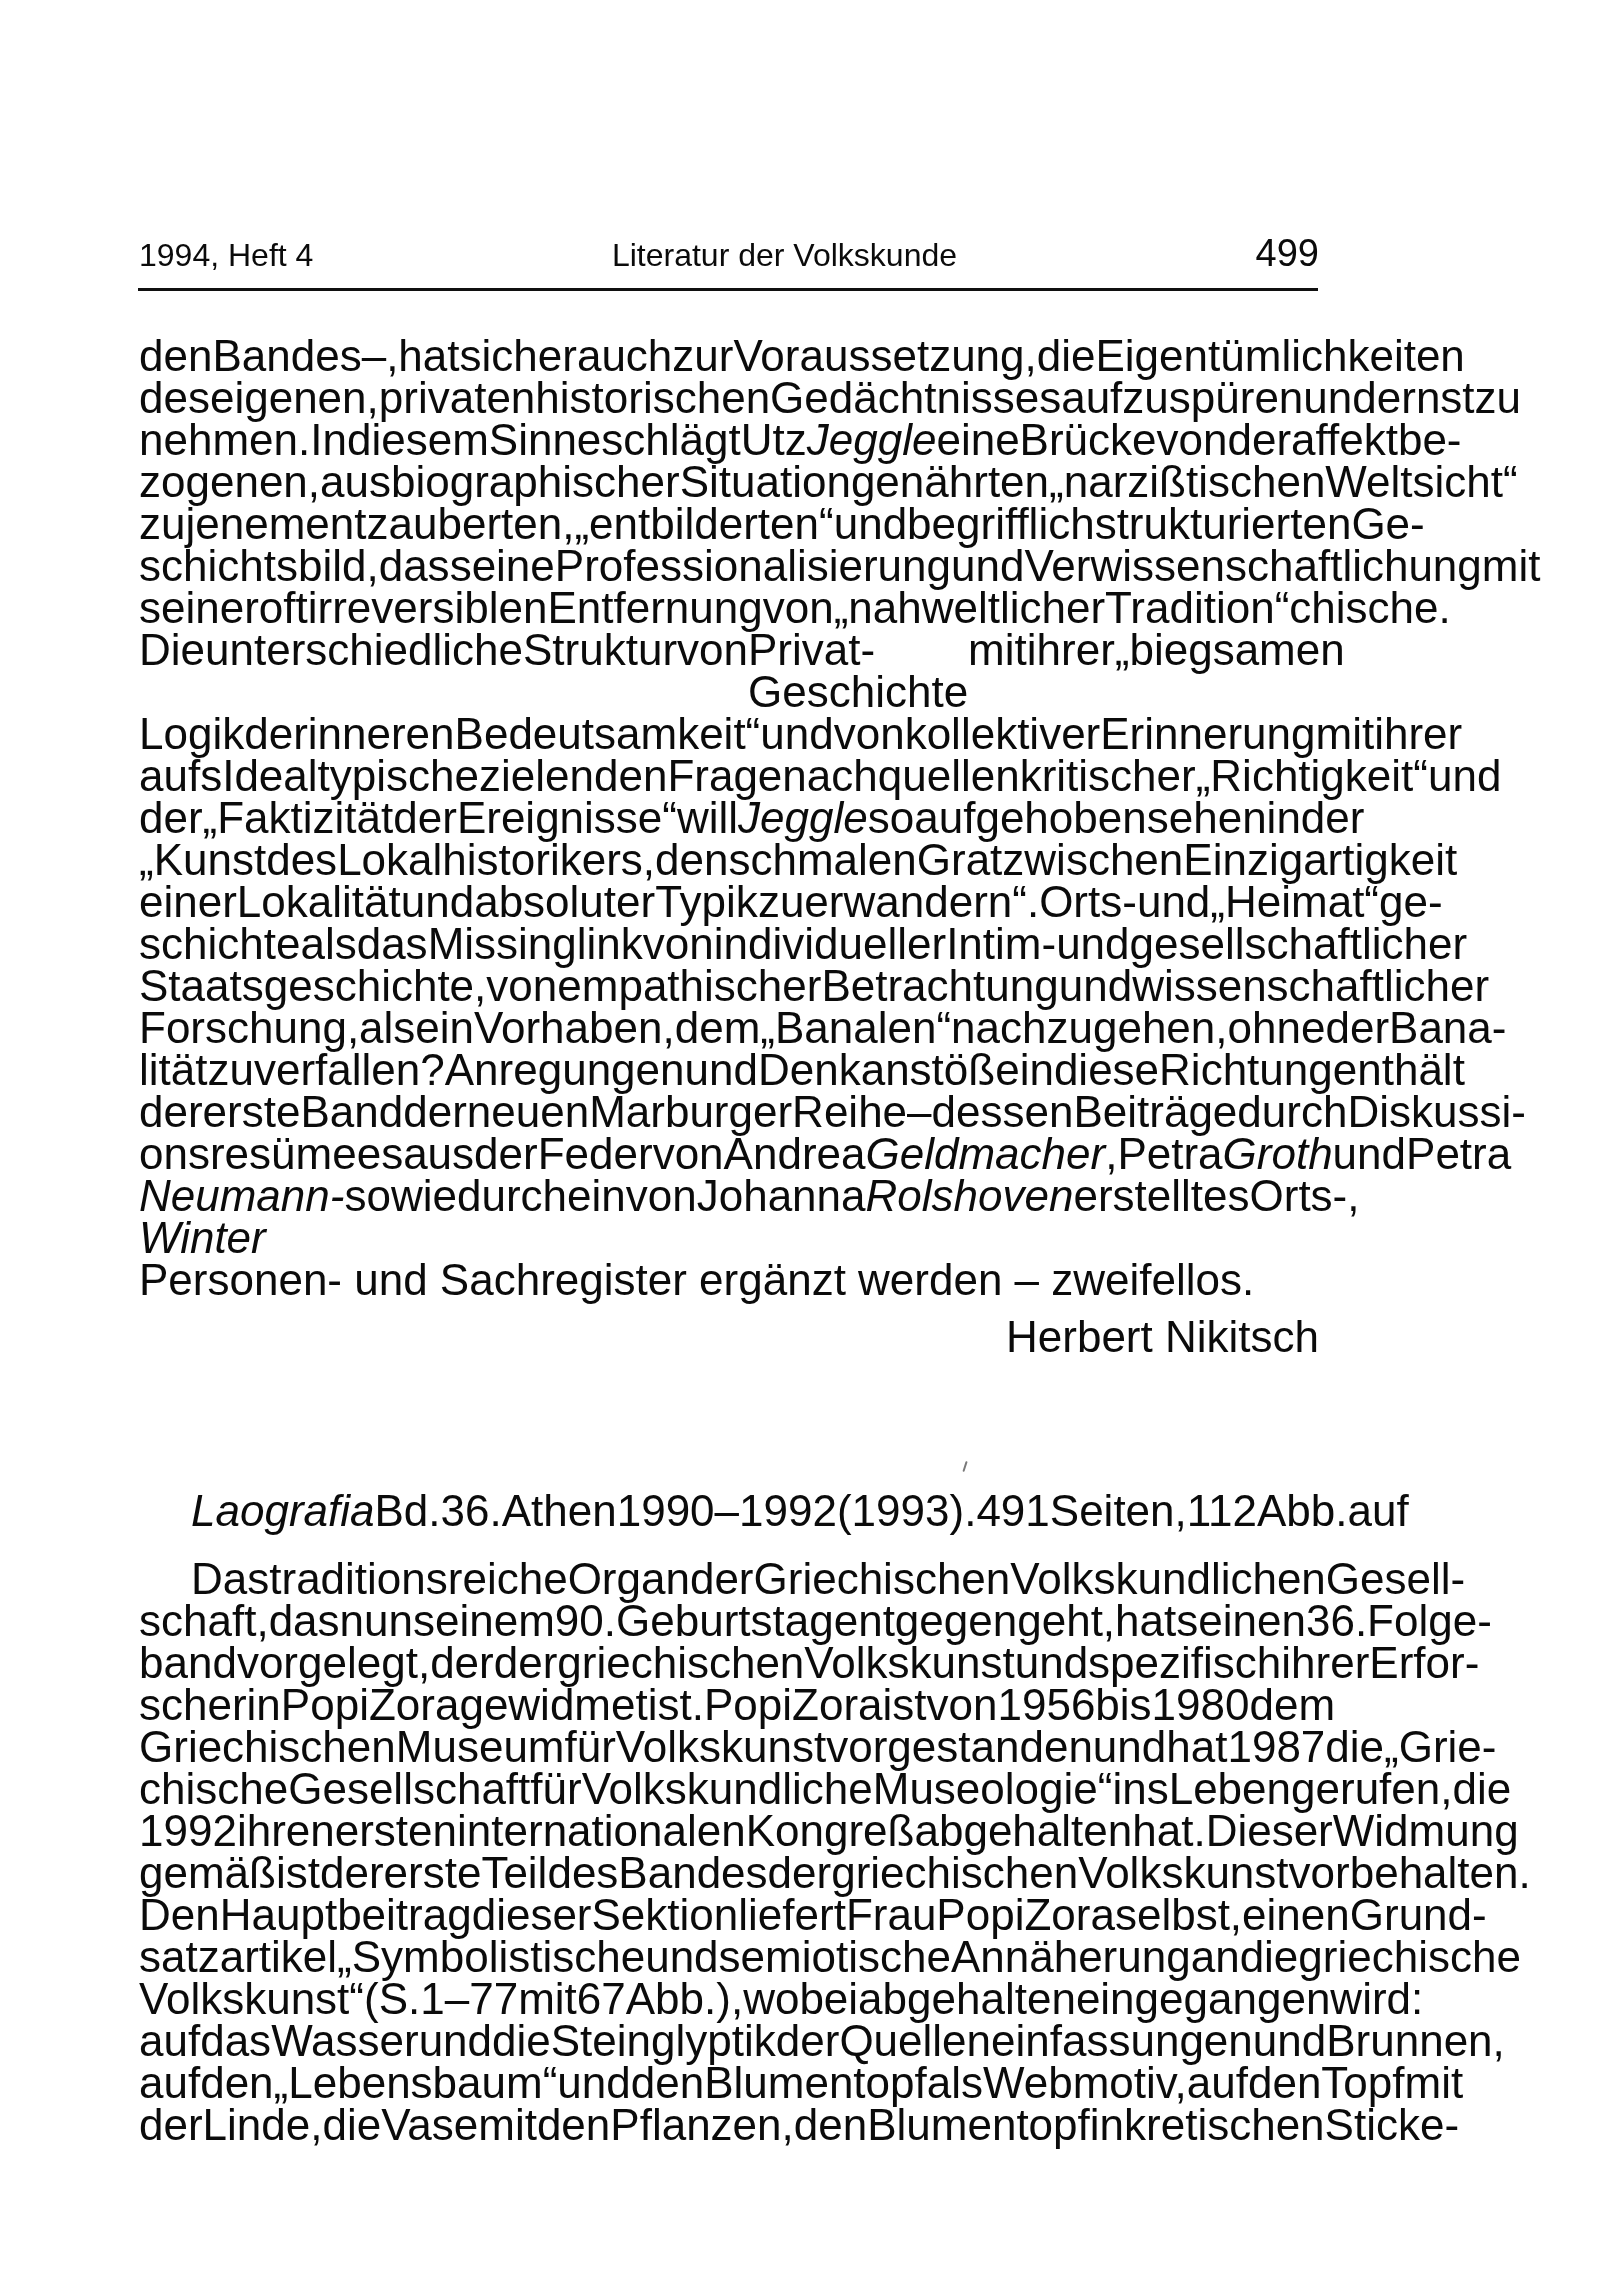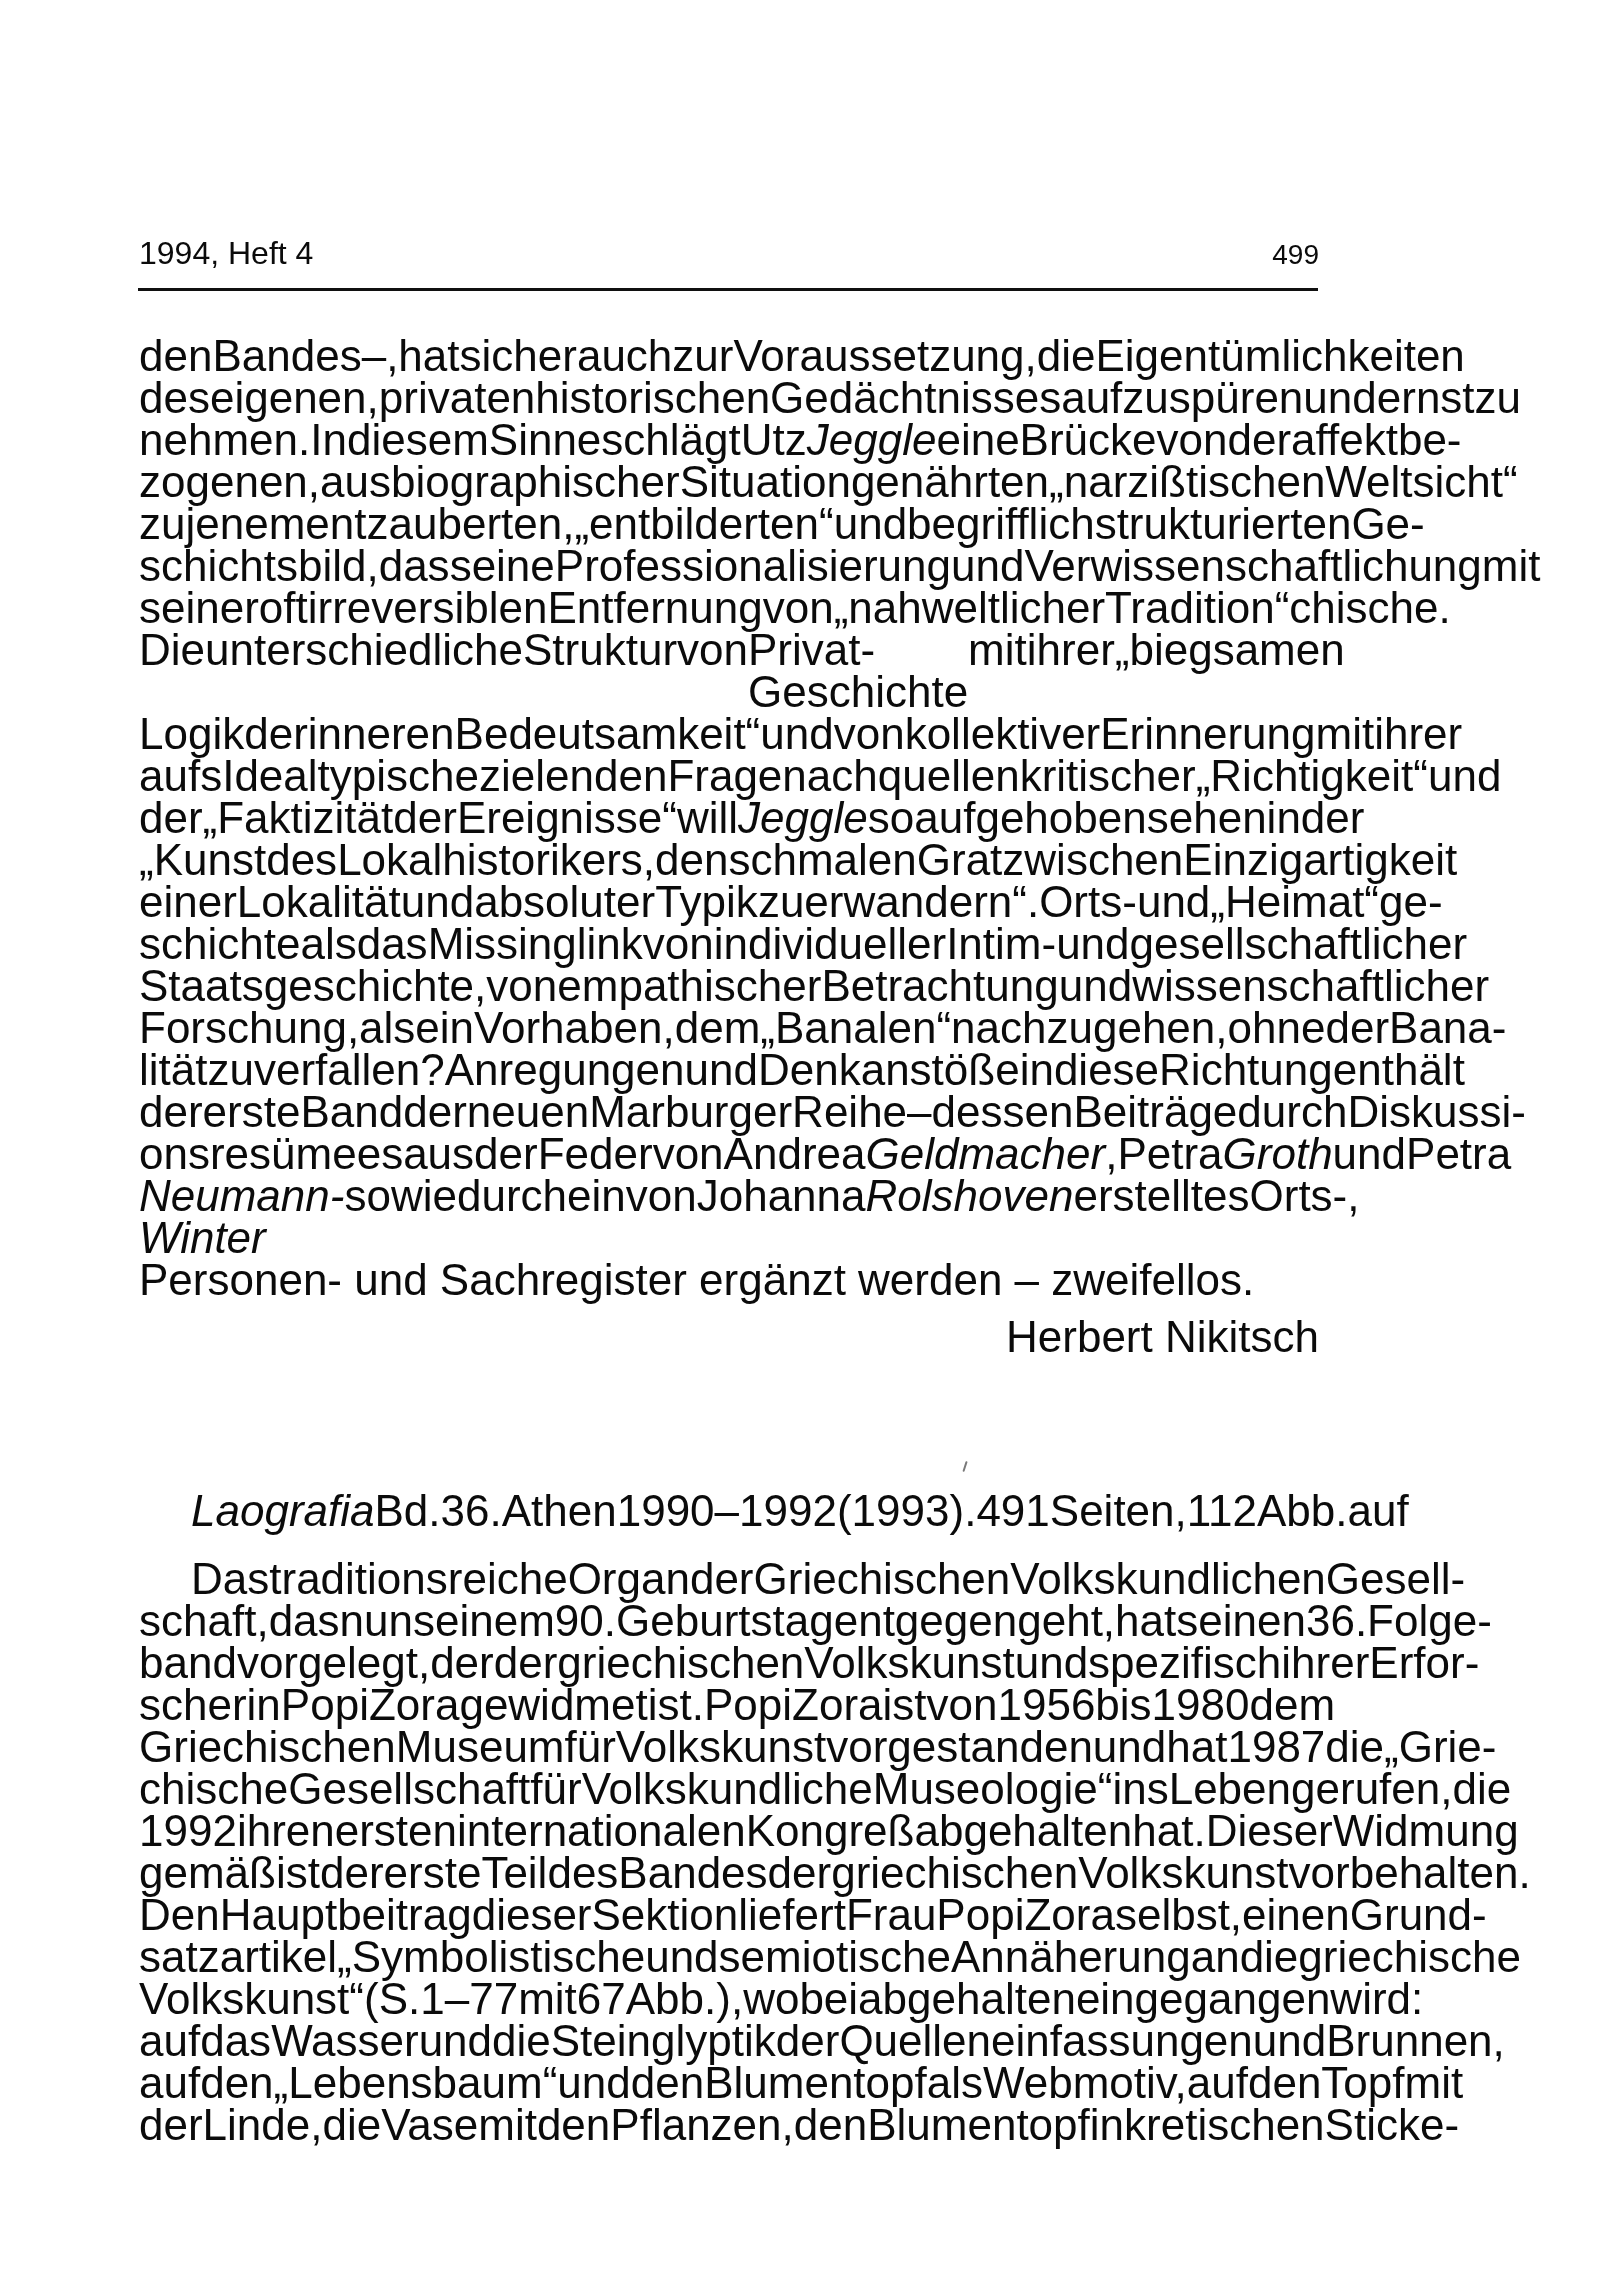--- a/index.html
+++ b/index.html
@@ -81,6 +81,7 @@
 
   <div class="running-head">
     <span class="issue">1994, Heft 4</span>
+    <span class="journal">Literatur der Volkskunde</span>
     <span class="folio">499</span>
   </div>
   <div class="head-rule"></div>

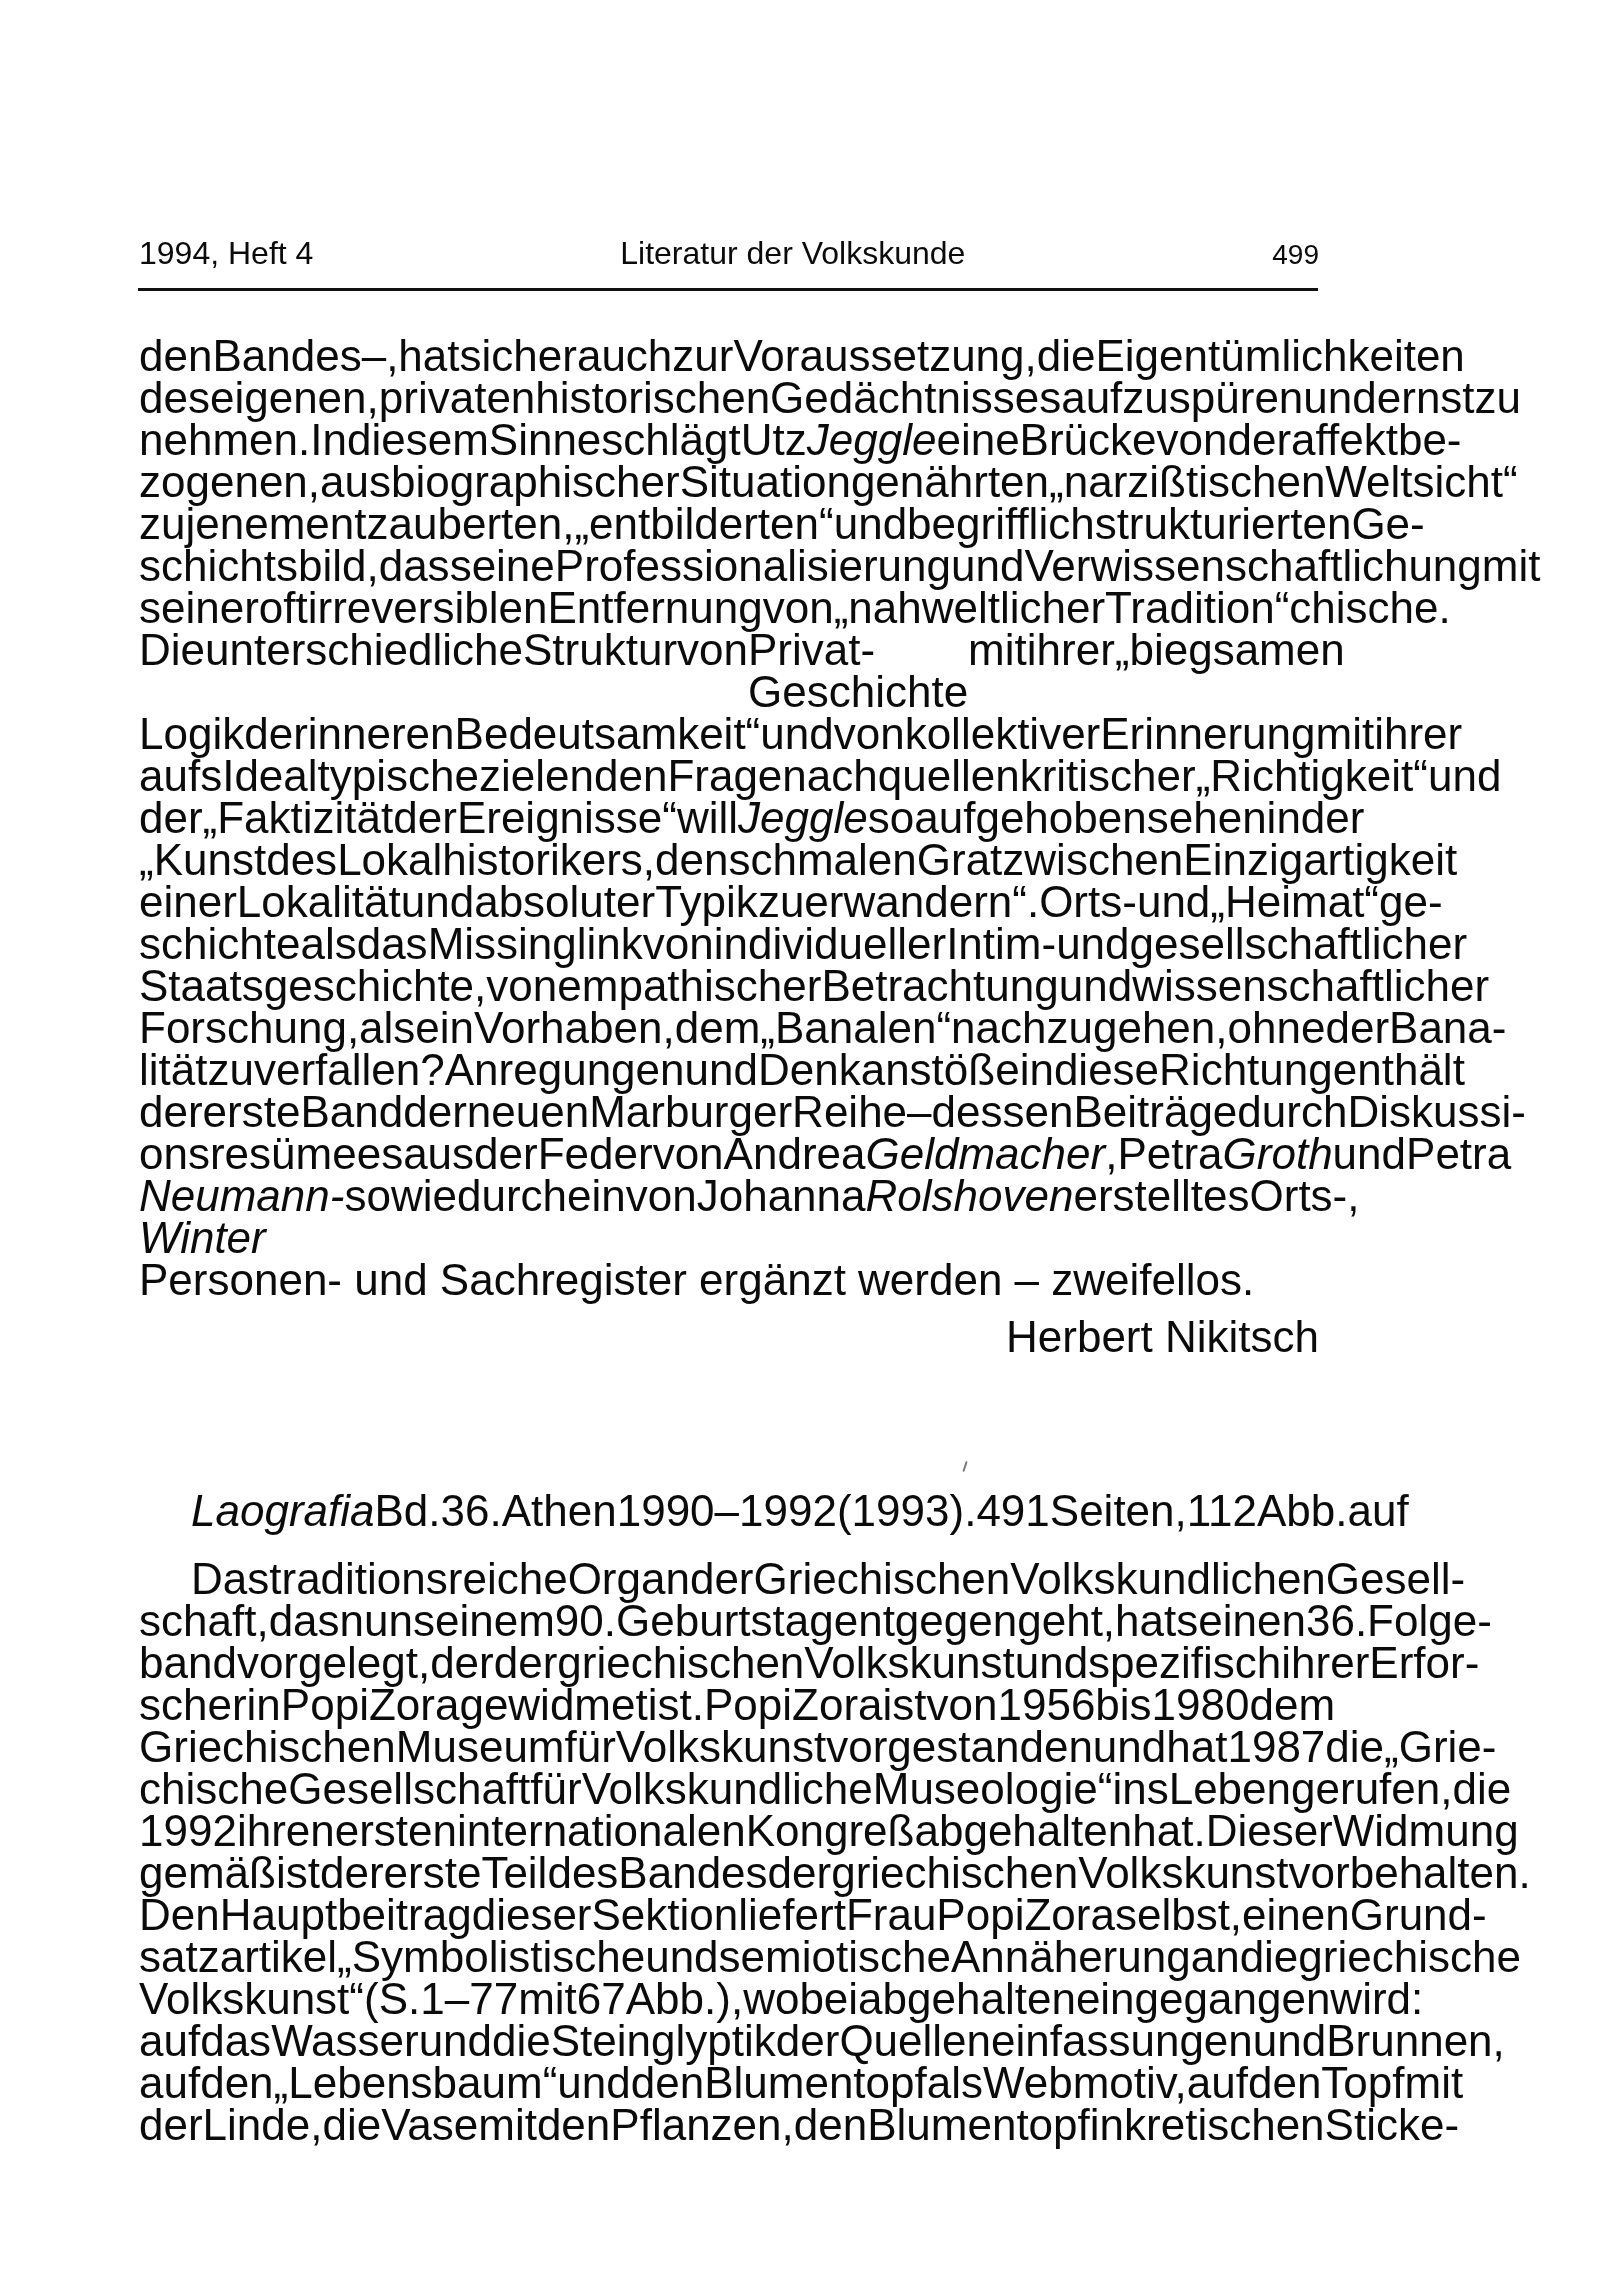--- a/index.html
+++ b/index.html
@@ -30,7 +30,7 @@
   }
   .running-head .issue   { flex: 0 0 auto; }
   .running-head .journal { flex: 1 1 auto; text-align: center; }
-  .running-head .folio   { flex: 0 0 auto; font-size: 28px; }
+  .running-head .folio   { flex: 0 0 auto; font-size: 38px; }
   .head-rule {
     position: absolute;
     top: 288px;

